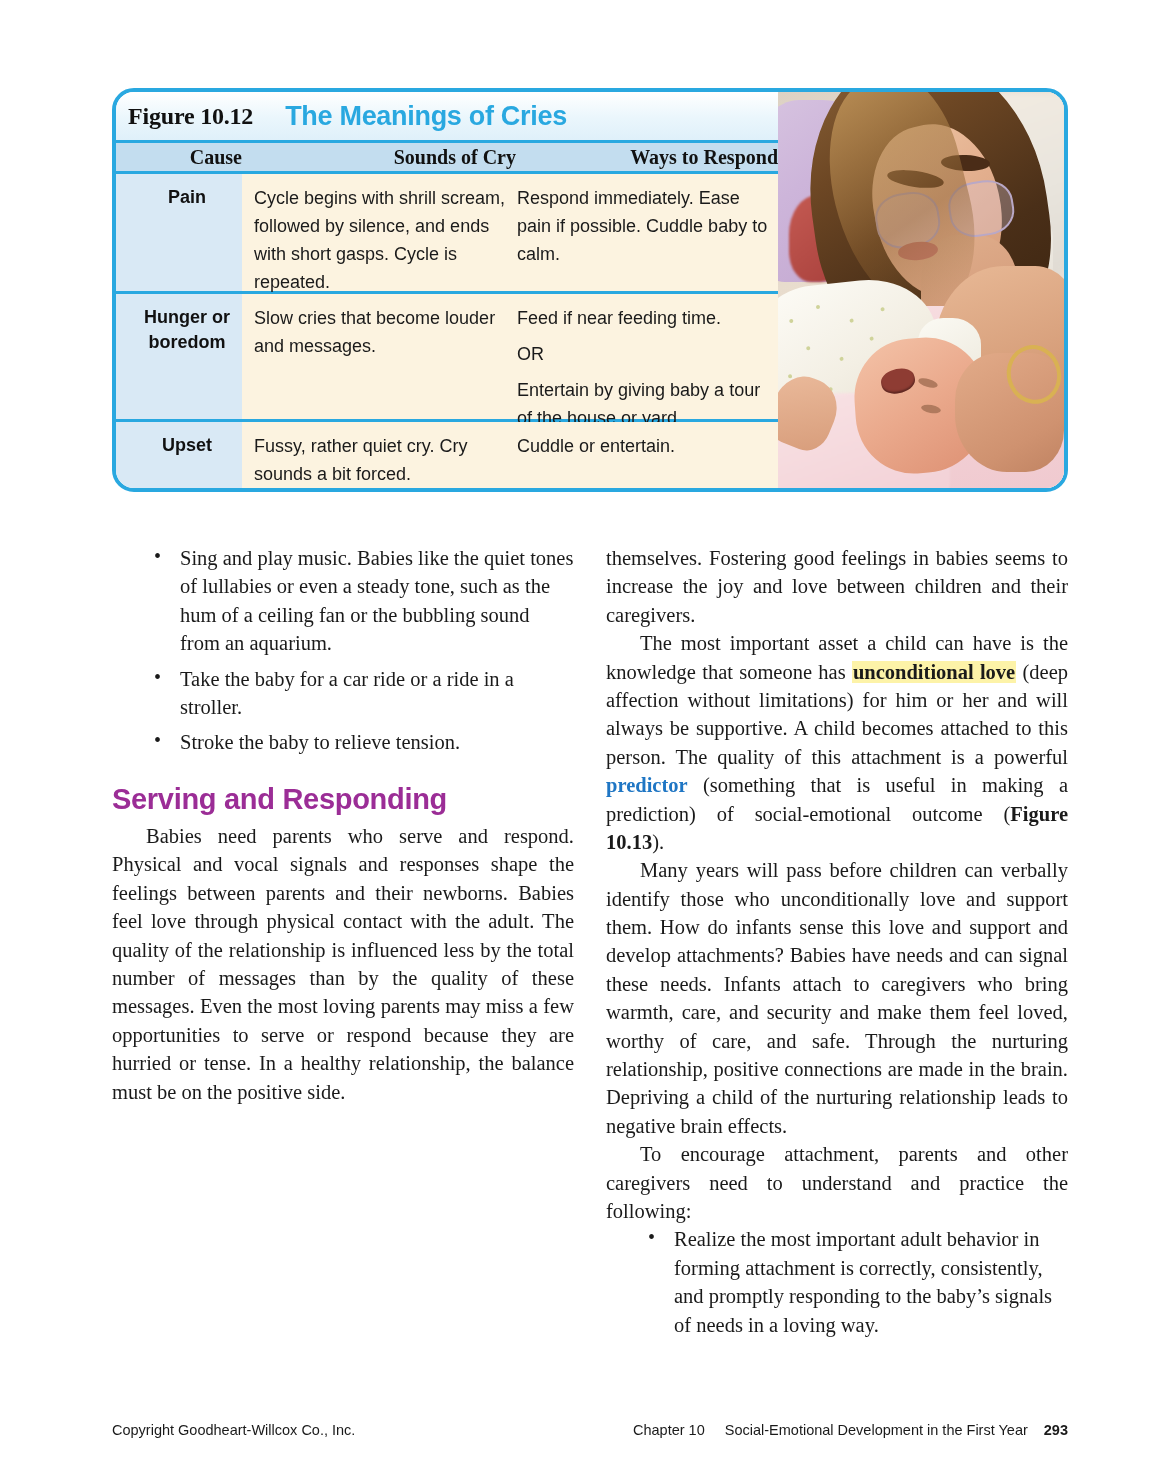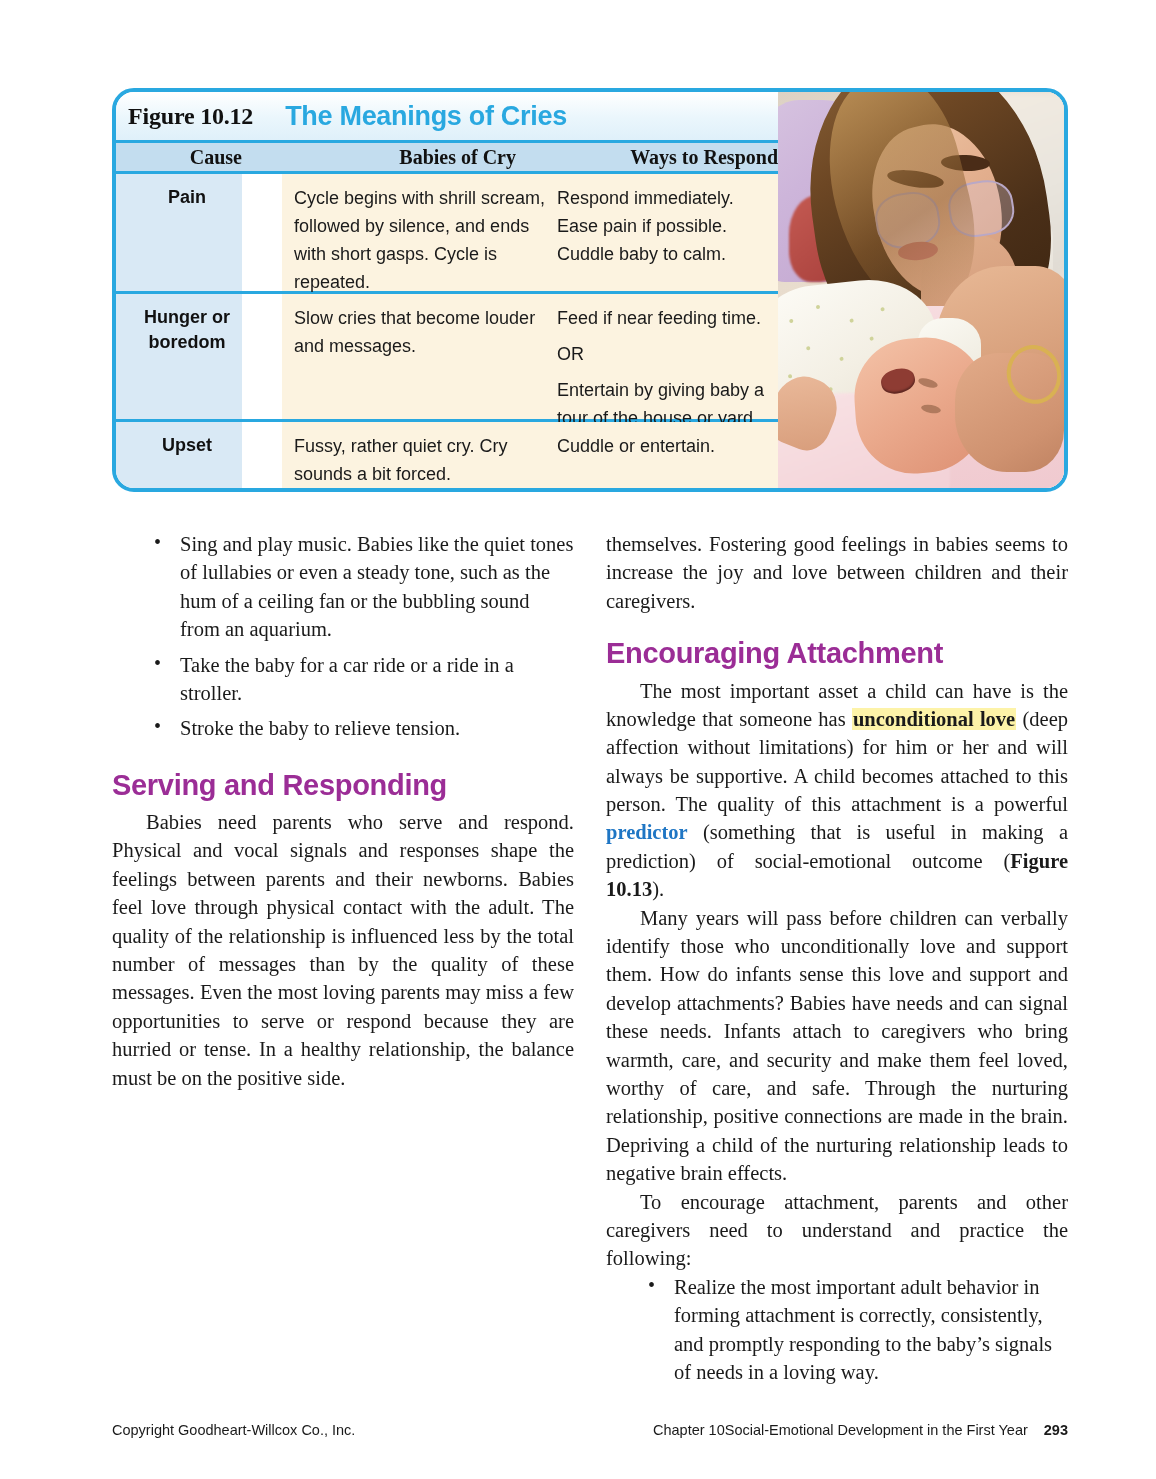--- a/index.html
+++ b/index.html
@@ -396,7 +396,7 @@
 
       <div class="tbl-head">
         <div class="th c1">Cause</div>
-        <div class="th c2">Babies of Cry</div>
+        <div class="th c2">Sounds of Cry</div>
         <div class="th c3">Ways to Respond</div>
       </div>
 

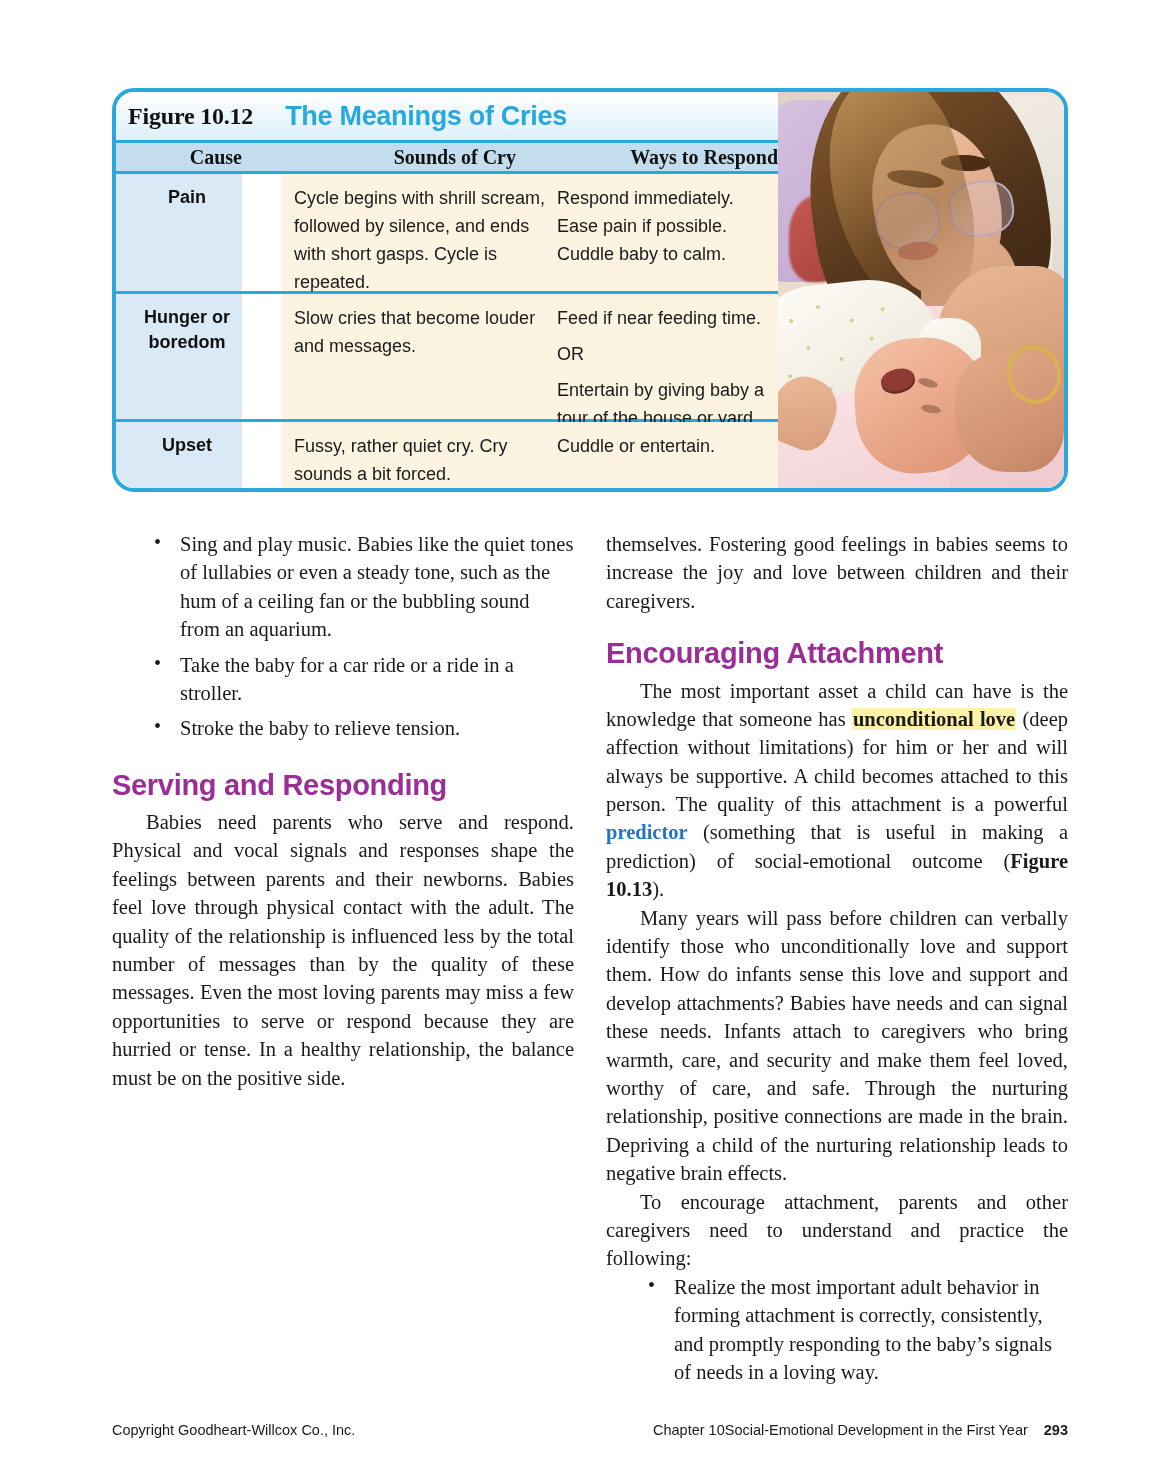--- a/index.html
+++ b/index.html
@@ -127,7 +127,6 @@
     display: flex;
     padding-top: 10px;
     box-sizing: border-box;
-    margin-left: 40px;
   }
   .td {
     font-family: "Liberation Sans", sans-serif;

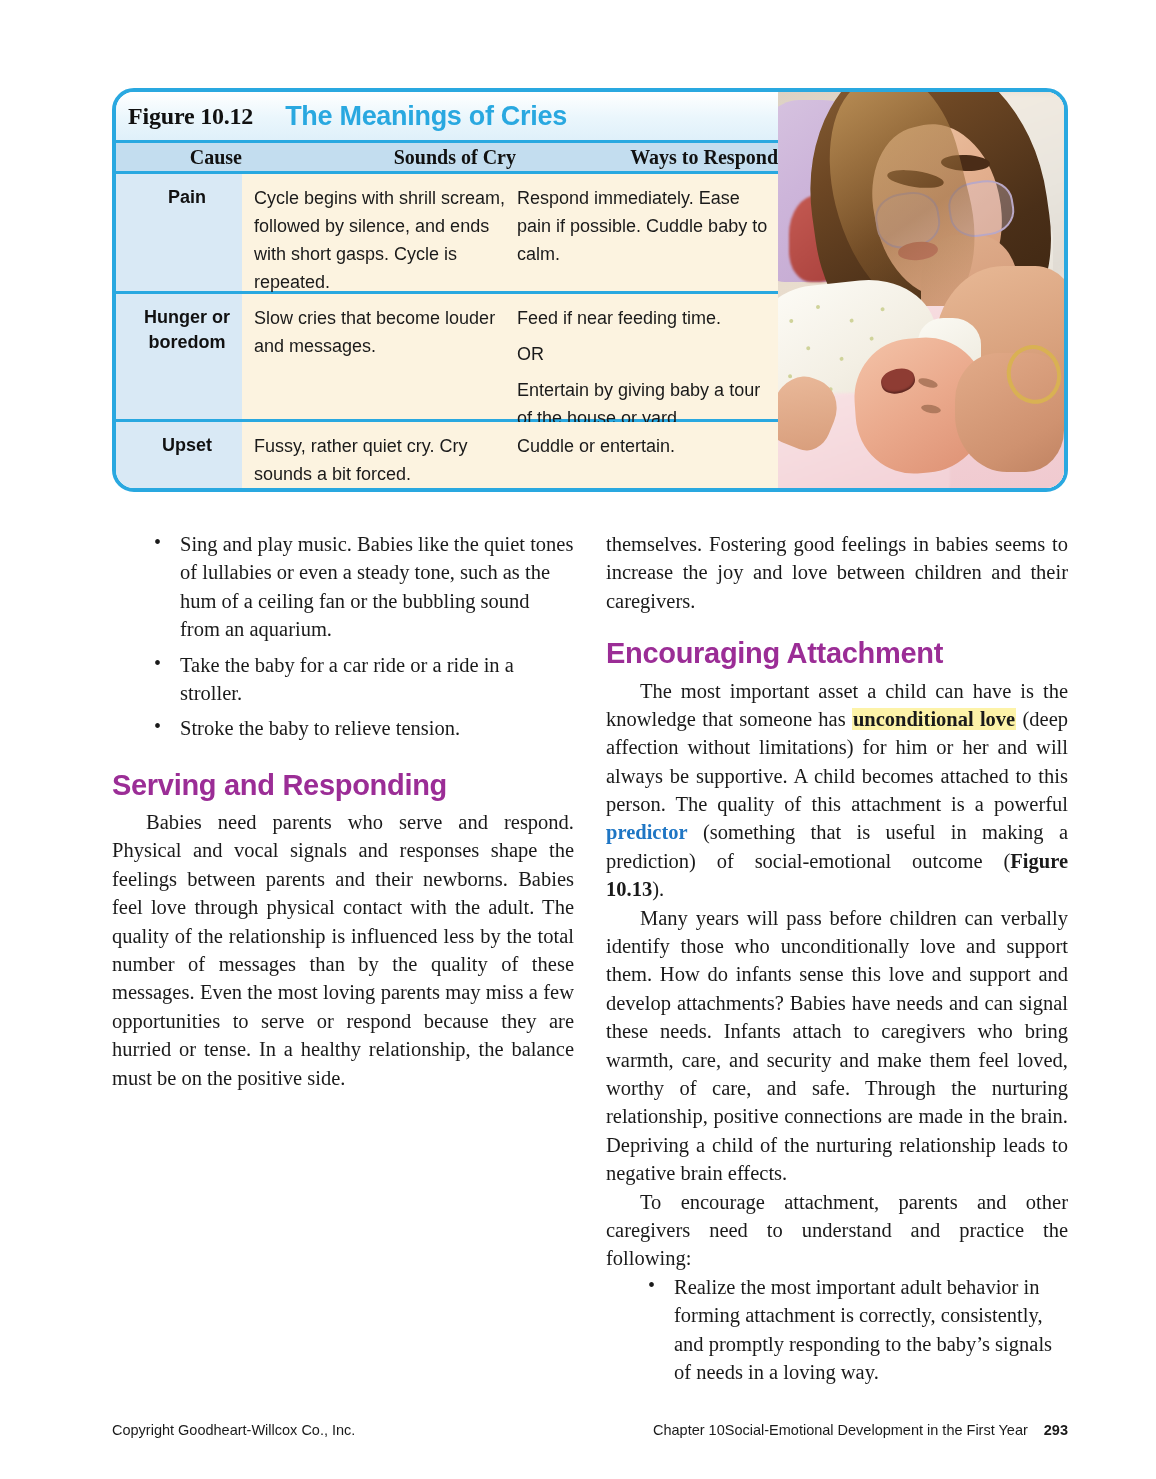--- a/index.html
+++ b/index.html
@@ -297,7 +297,7 @@
   }
   .col {
     position: absolute;
-    top: 2px;
+    top: 16px;
     width: 462px;
   }
   .col.left { left: 0; }

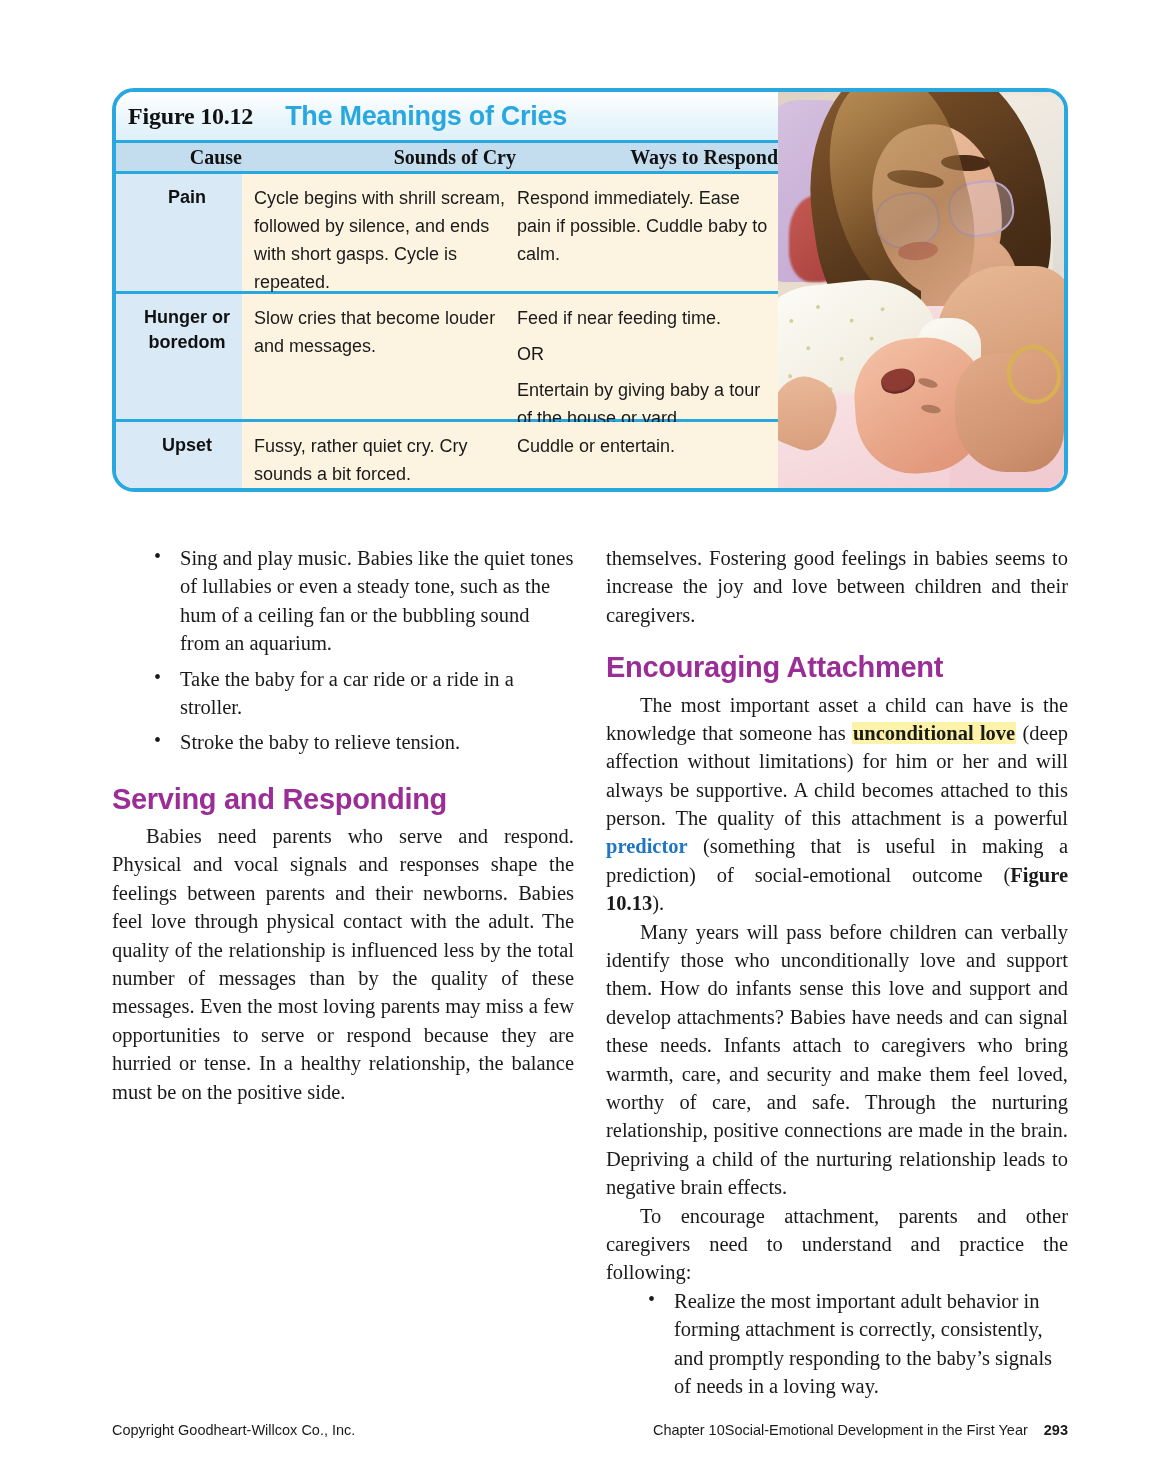--- a/index.html
+++ b/index.html
@@ -510,7 +510,6 @@
   <div class="col right">
     <p class="body noindent">themselves. Fostering good feelings in babies seems to increase the joy and love between children and their caregivers.</p>
 
-    <h2 class="section tight">Encouraging Attachment</h2>
 
     <p class="body"><span>The most important asset a child can have is the knowledge that someone has </span><span class="kterm">unconditional love</span><span> (deep affection without limitations) for him or her and will always be supportive. A child becomes attached to this person. The quality of this attachment is a powerful </span><span class="blueterm">predictor</span><span> (something that is useful in making a prediction) of social-emotional outcome (</span><span class="bold">Figure 10.13</span><span>).</span></p>
 

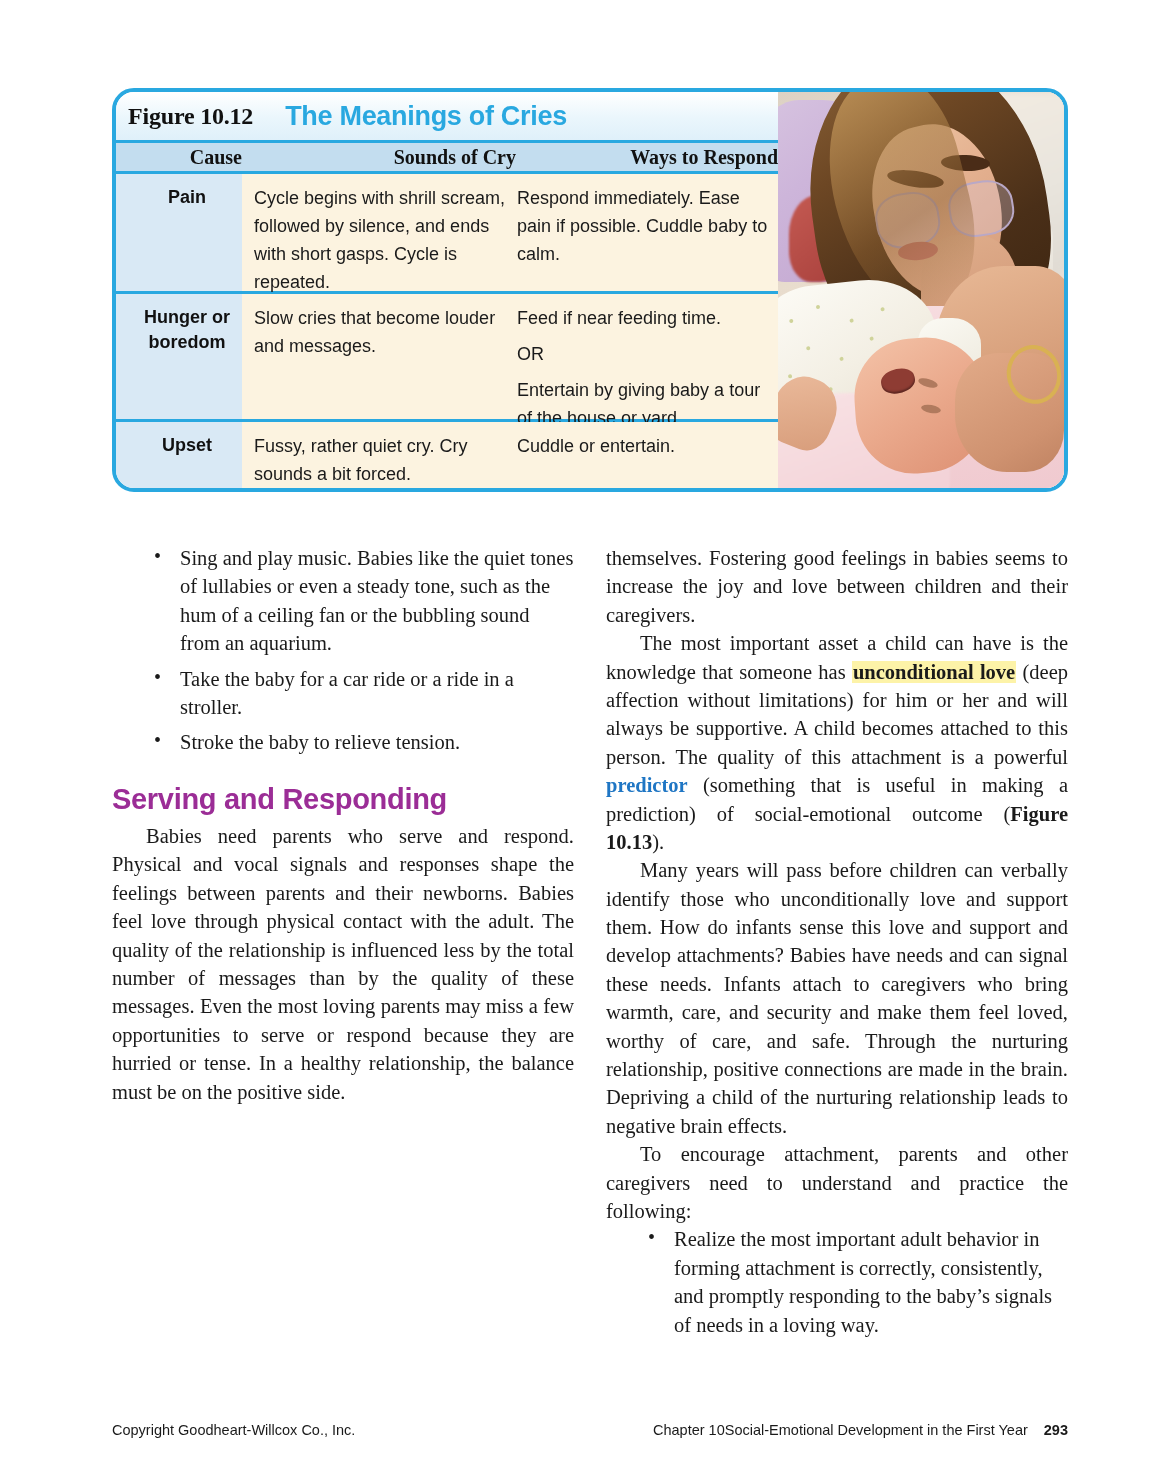--- a/index.html
+++ b/index.html
@@ -377,7 +377,7 @@
     gap: 48px;
   }
   .footer-right { display: flex; align-items: baseline; }
-  .footer-right .chapter { margin-right: 0; }
+  .footer-right .chapter { margin-right: 20px; }
   .footer-right .pageno { font-weight: bold; margin-left: 16px; }
 </style>
 </head>

